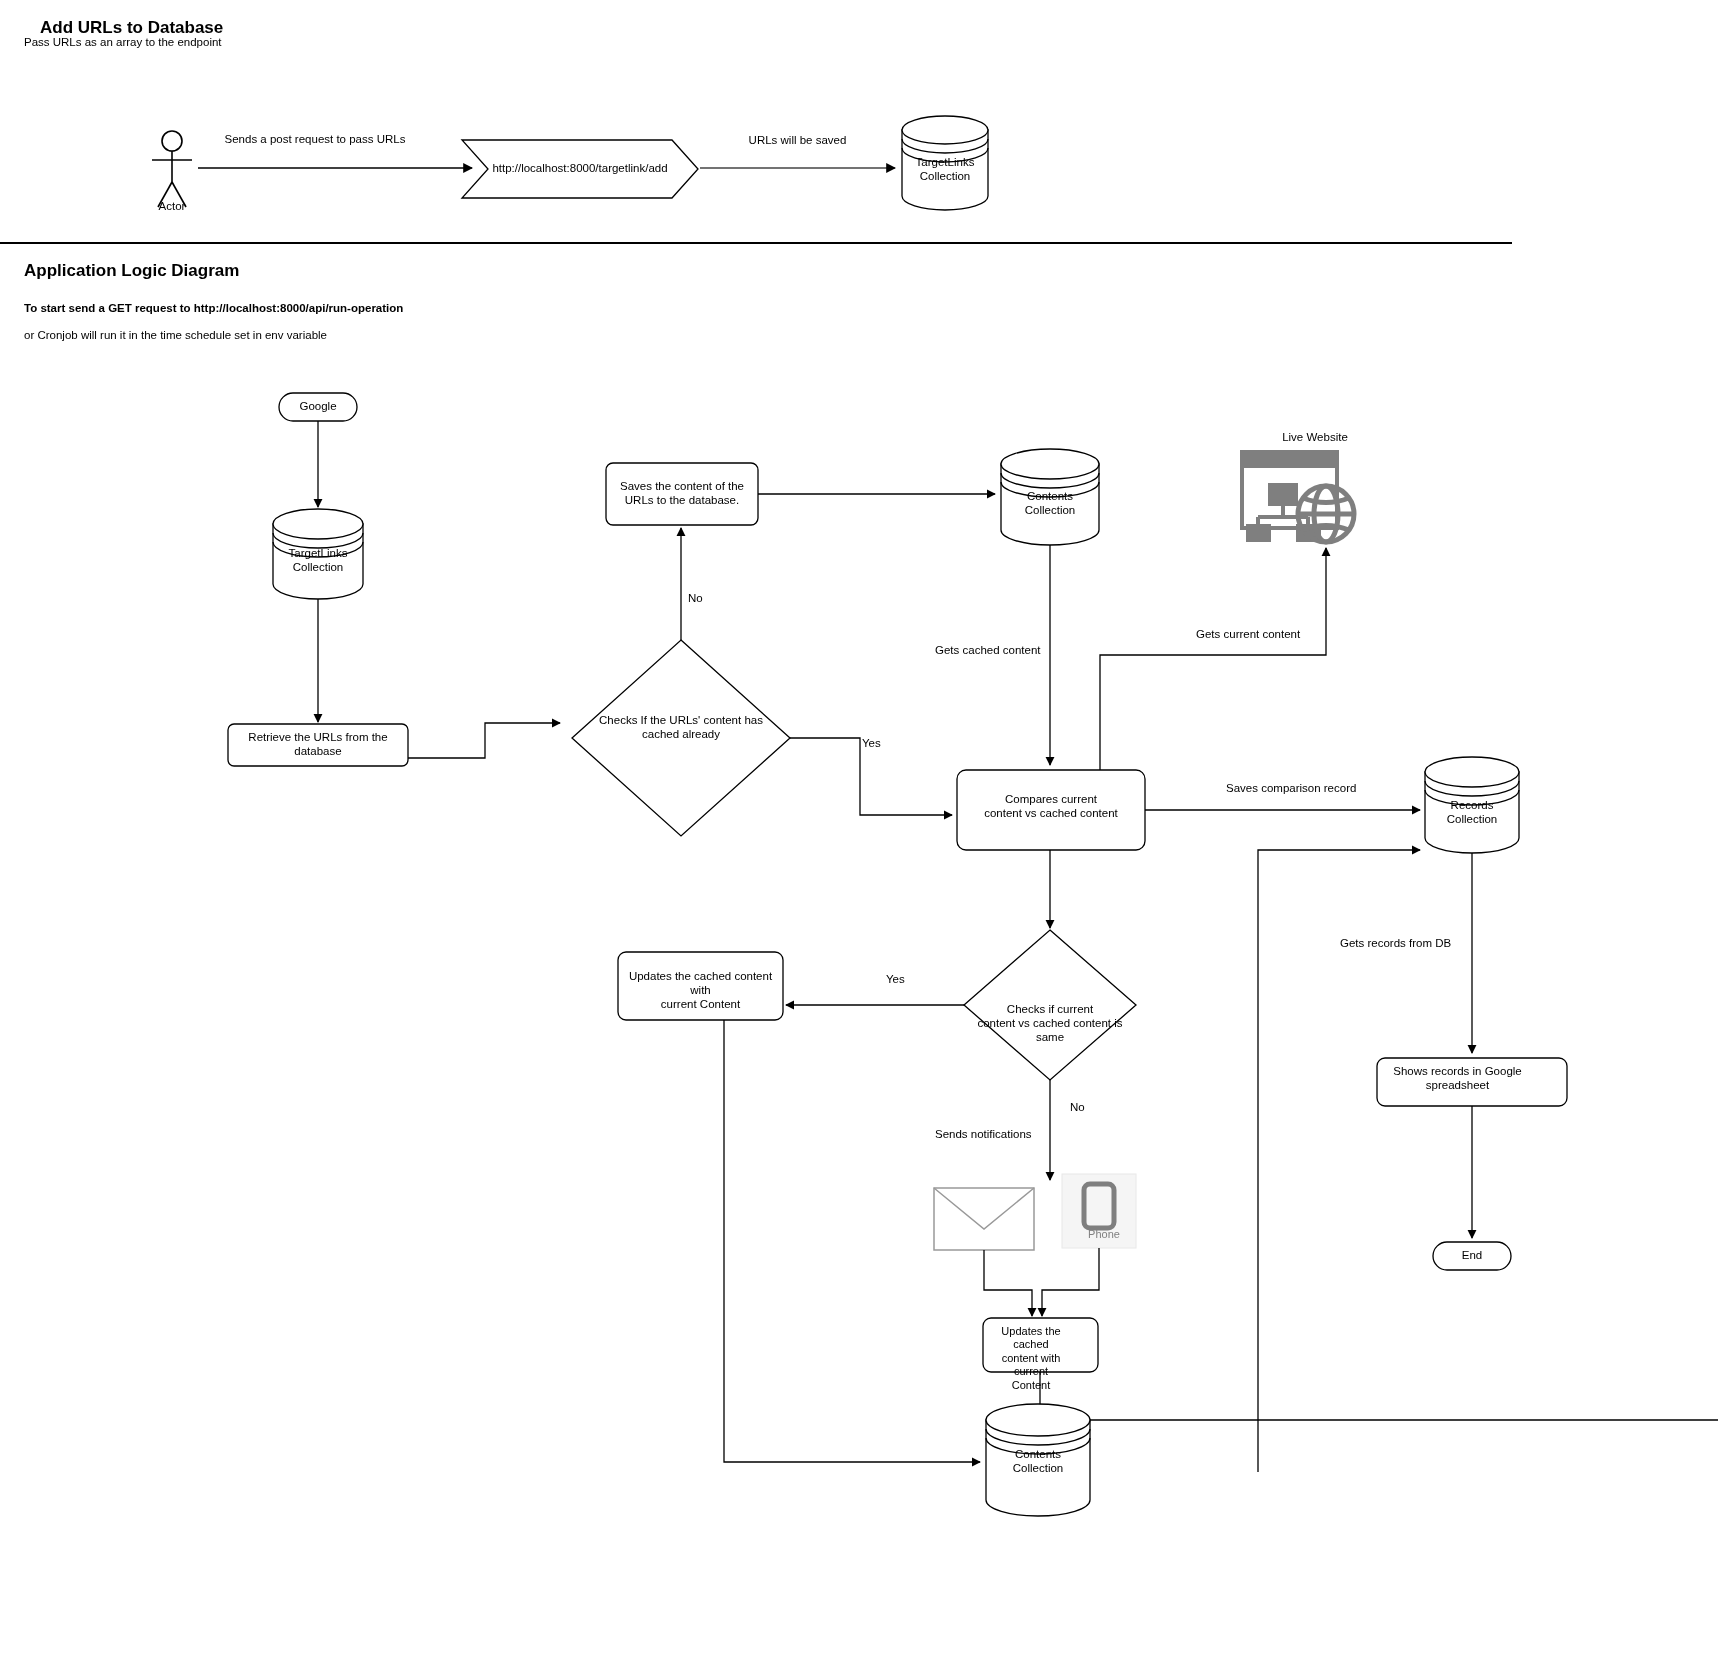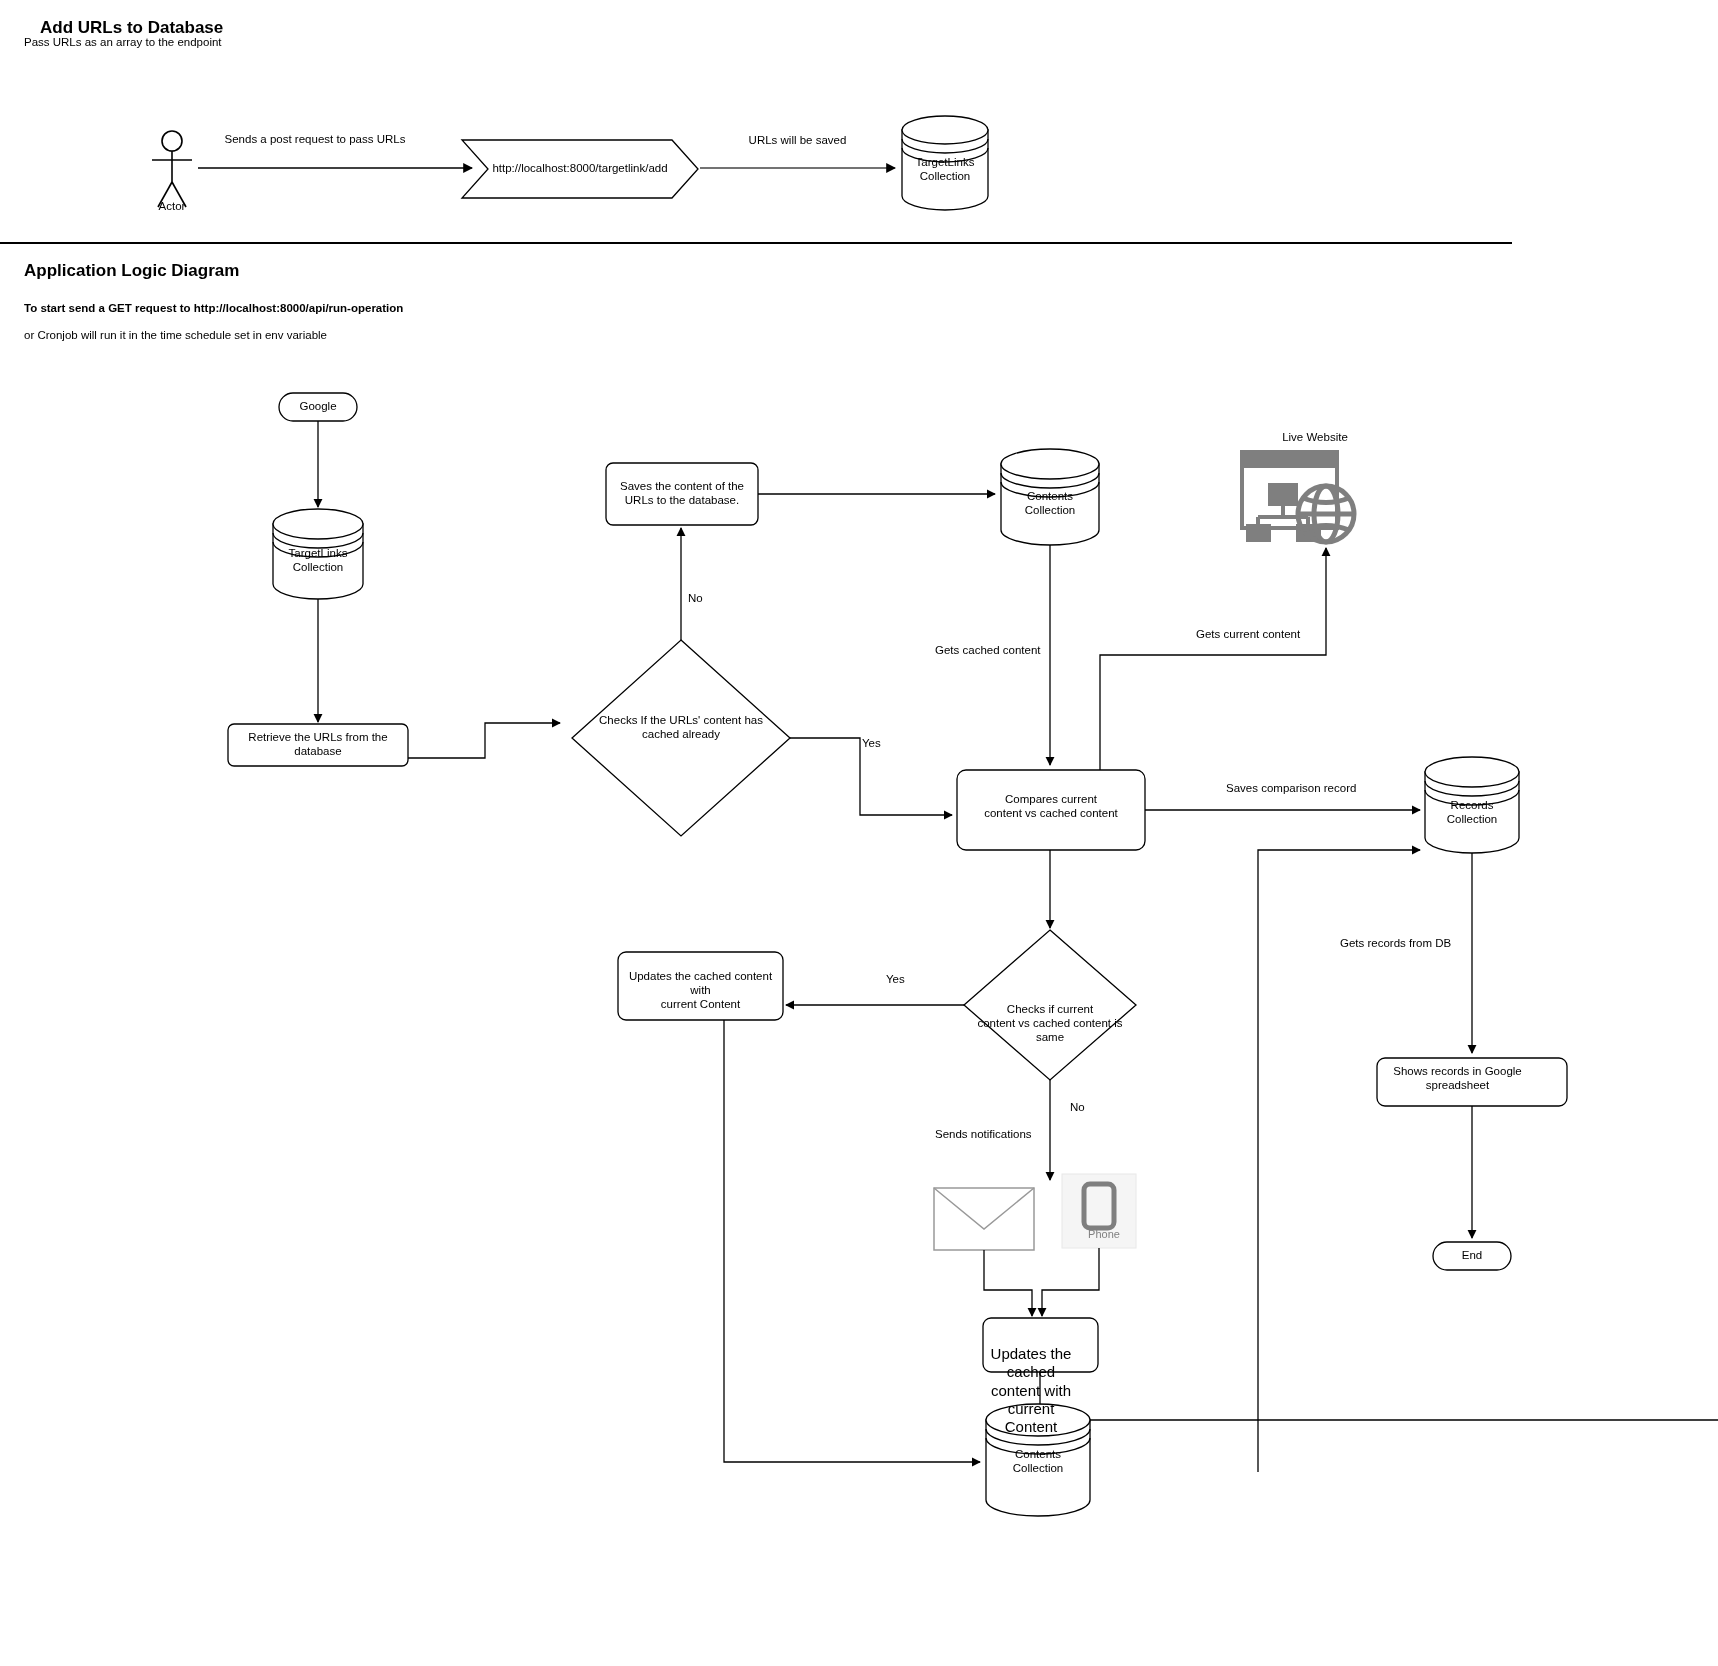--- a/index.html
+++ b/index.html
@@ -261,7 +261,7 @@
   <div class="nodetext" style="left:620px; top:969px; width:161px; font-size:11.5px;">Updates the cached content with
 current Content</div>
 
-  <div class="nodetext" style="left:984px; top:1325px; width:94px; font-size:15px;margin-top:20px;">Updates the cached
+  <div class="nodetext" style="left:984px; top:1325px; width:94px; font-size:11px;">Updates the cached
 content with current
 Content</div>
 

